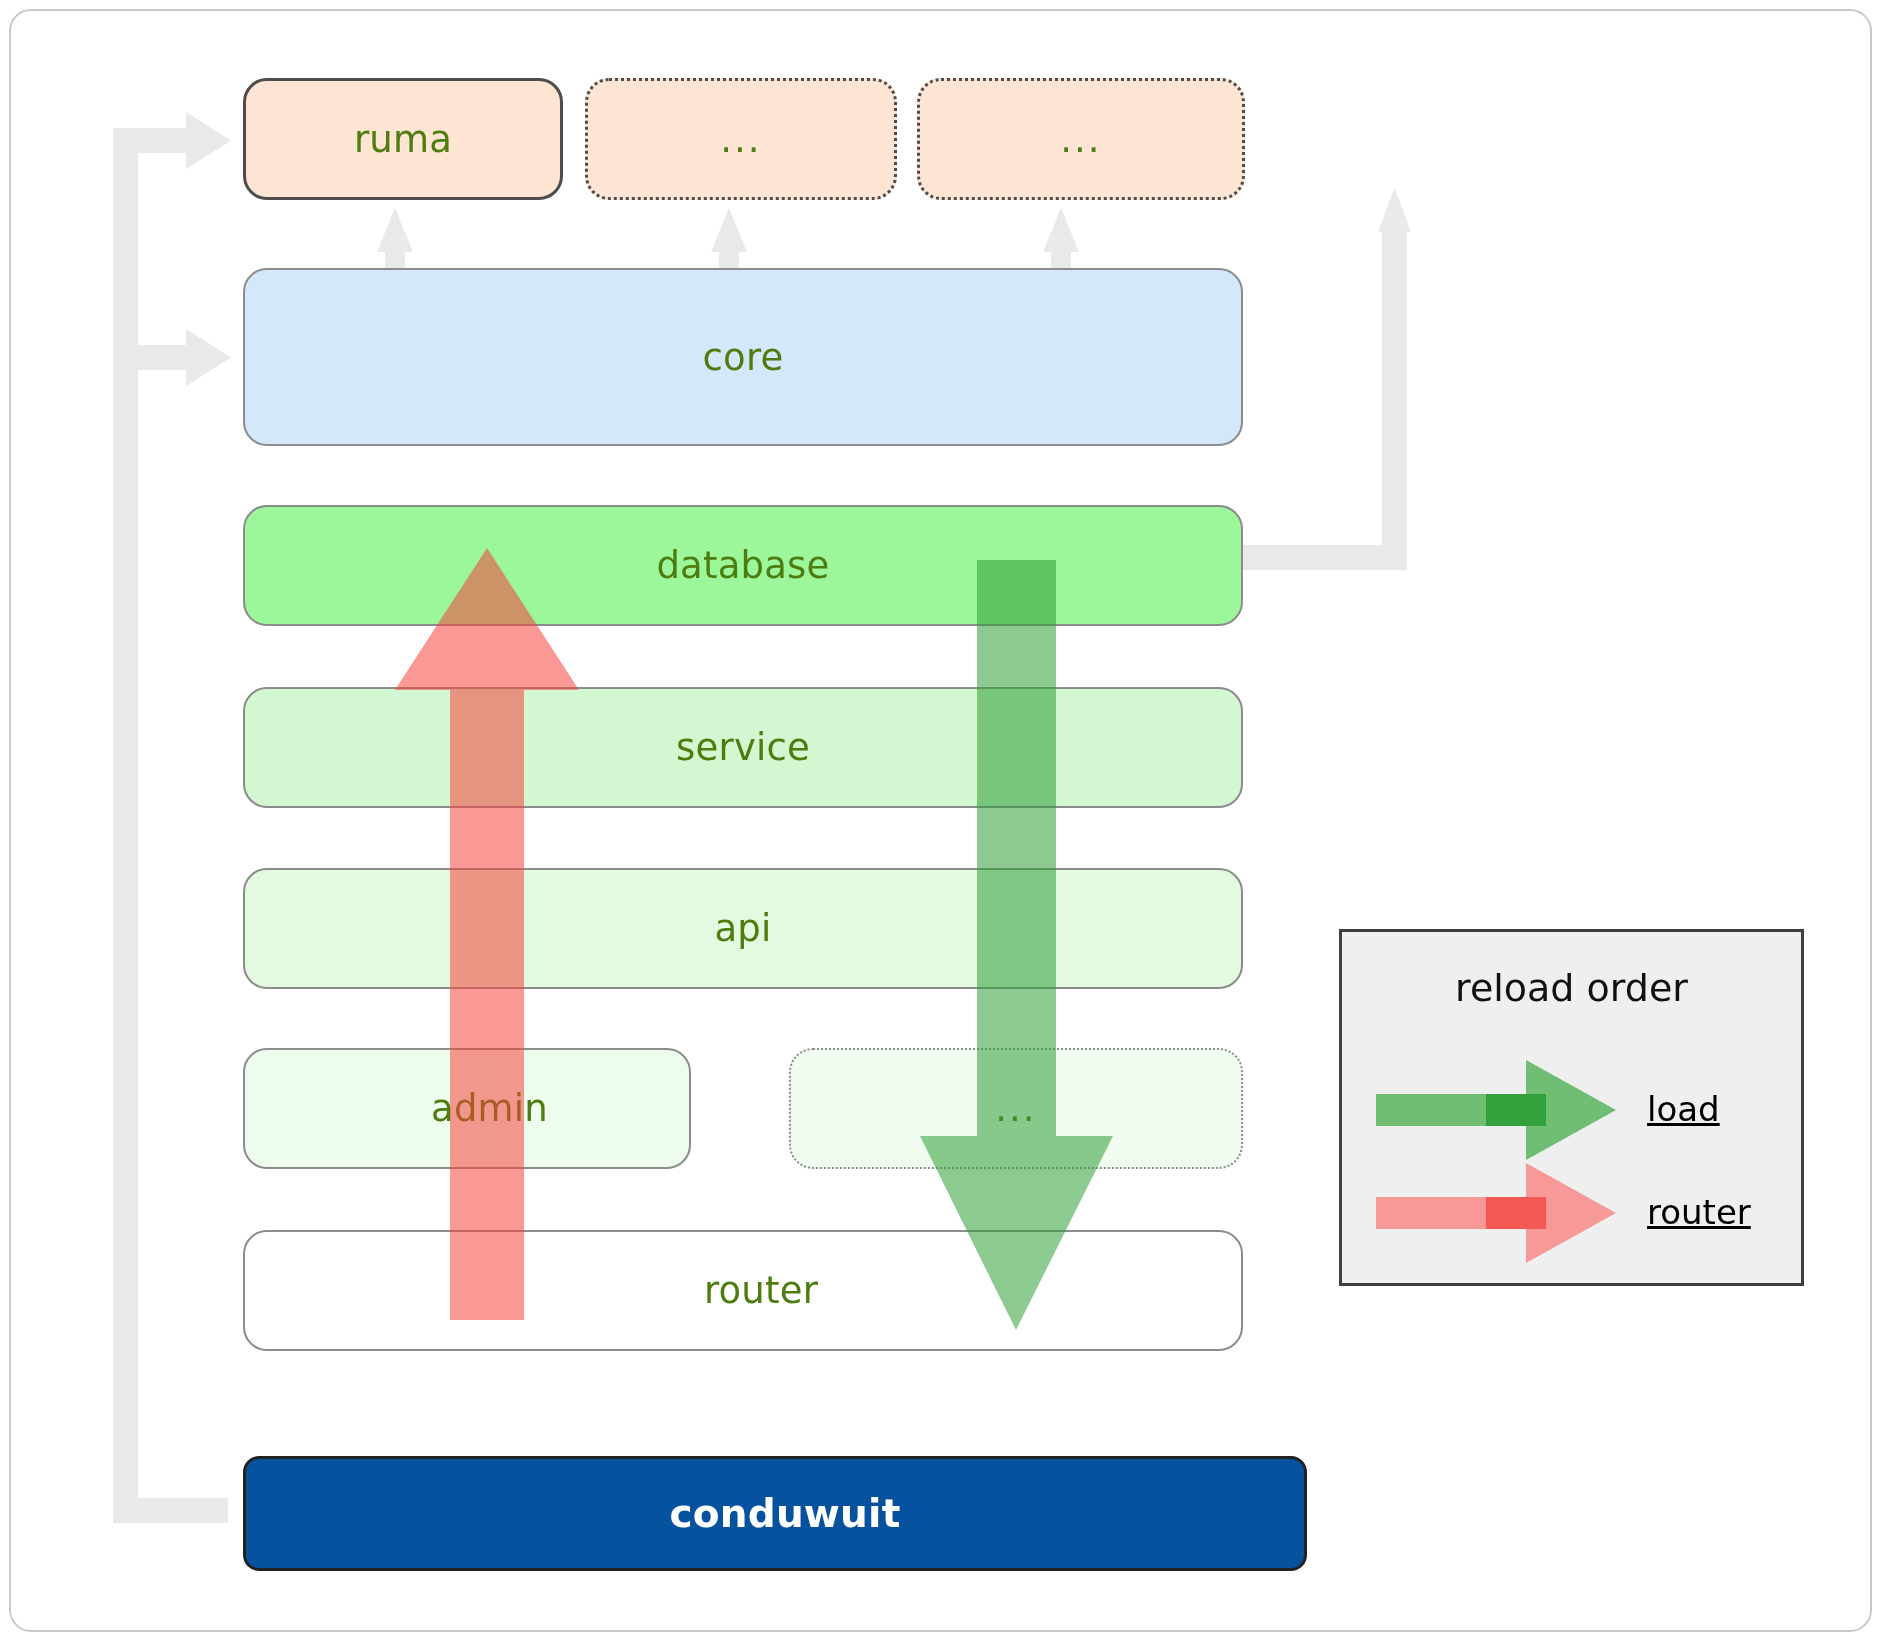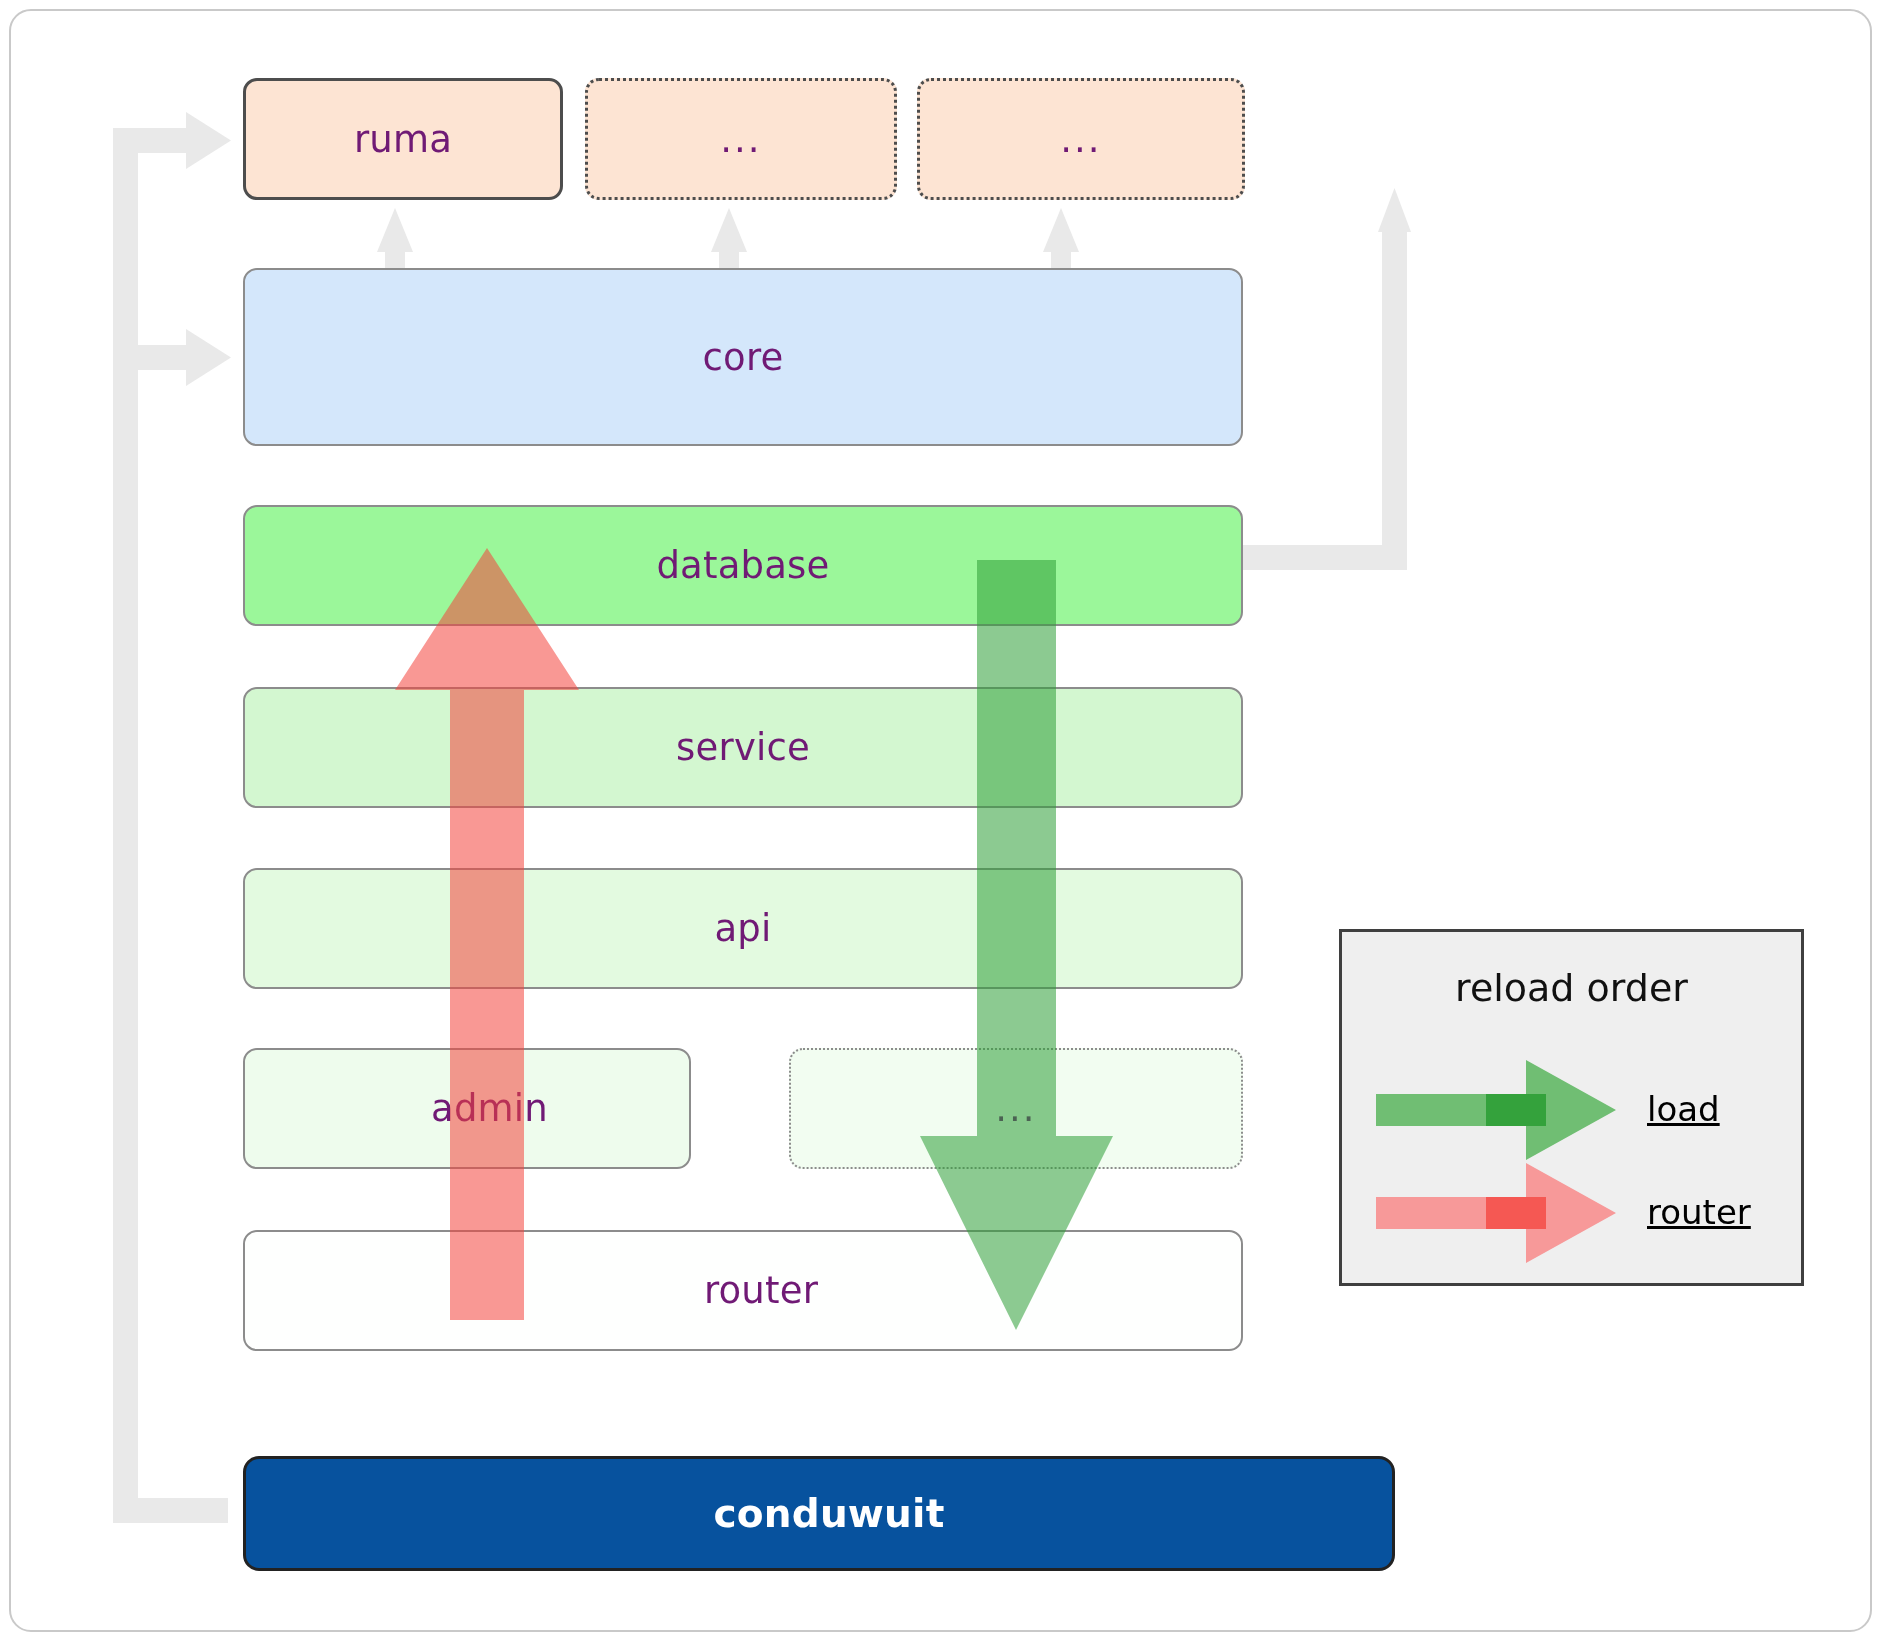--- a/index.html
+++ b/index.html
@@ -25,9 +25,9 @@
     display:flex;
     align-items:center;
     justify-content:center;
-    border-radius:14px;
+    border-radius:24px;
     font-size:37px;
-    color:#701a75;
+    color:#4d7c0f;
     letter-spacing:.2px;
     z-index:3;
   }

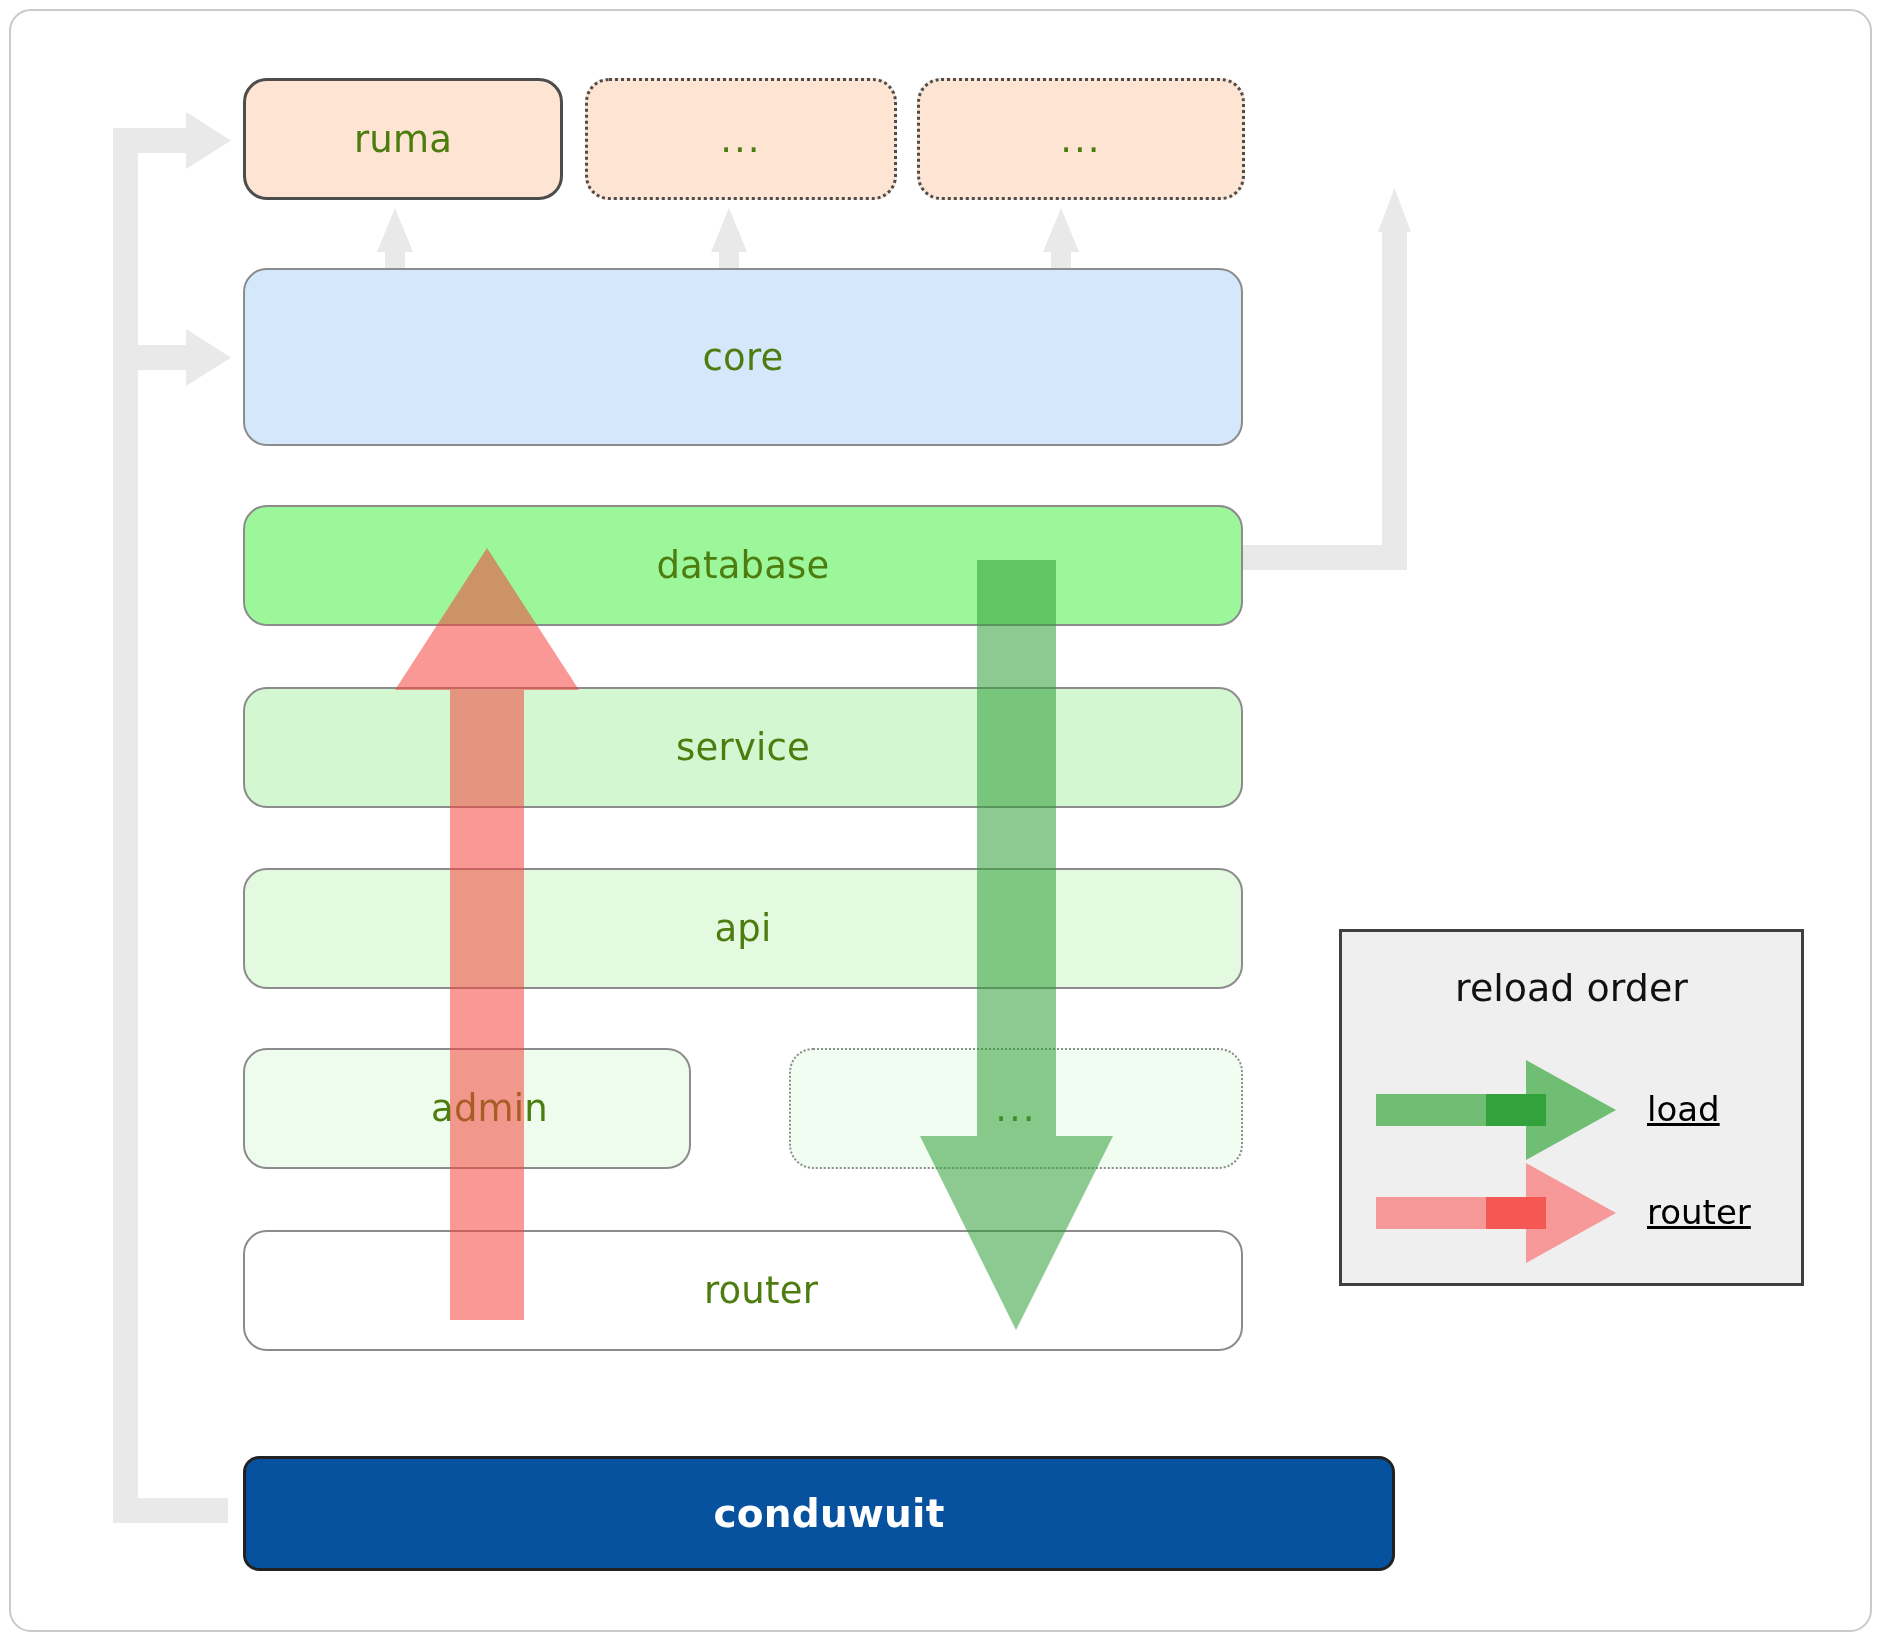--- a/index.html
+++ b/index.html
@@ -137,7 +137,7 @@
     <span>router</span>
   </div>
 
-  <div class="box brand" style="left:243px;top:1456px;width:1152px;height:115px;padding-left:20px;">
+  <div class="box brand" style="left:243px;top:1456px;width:1064px;height:115px;padding-left:20px;">
     <span>conduwuit</span>
   </div>
 

